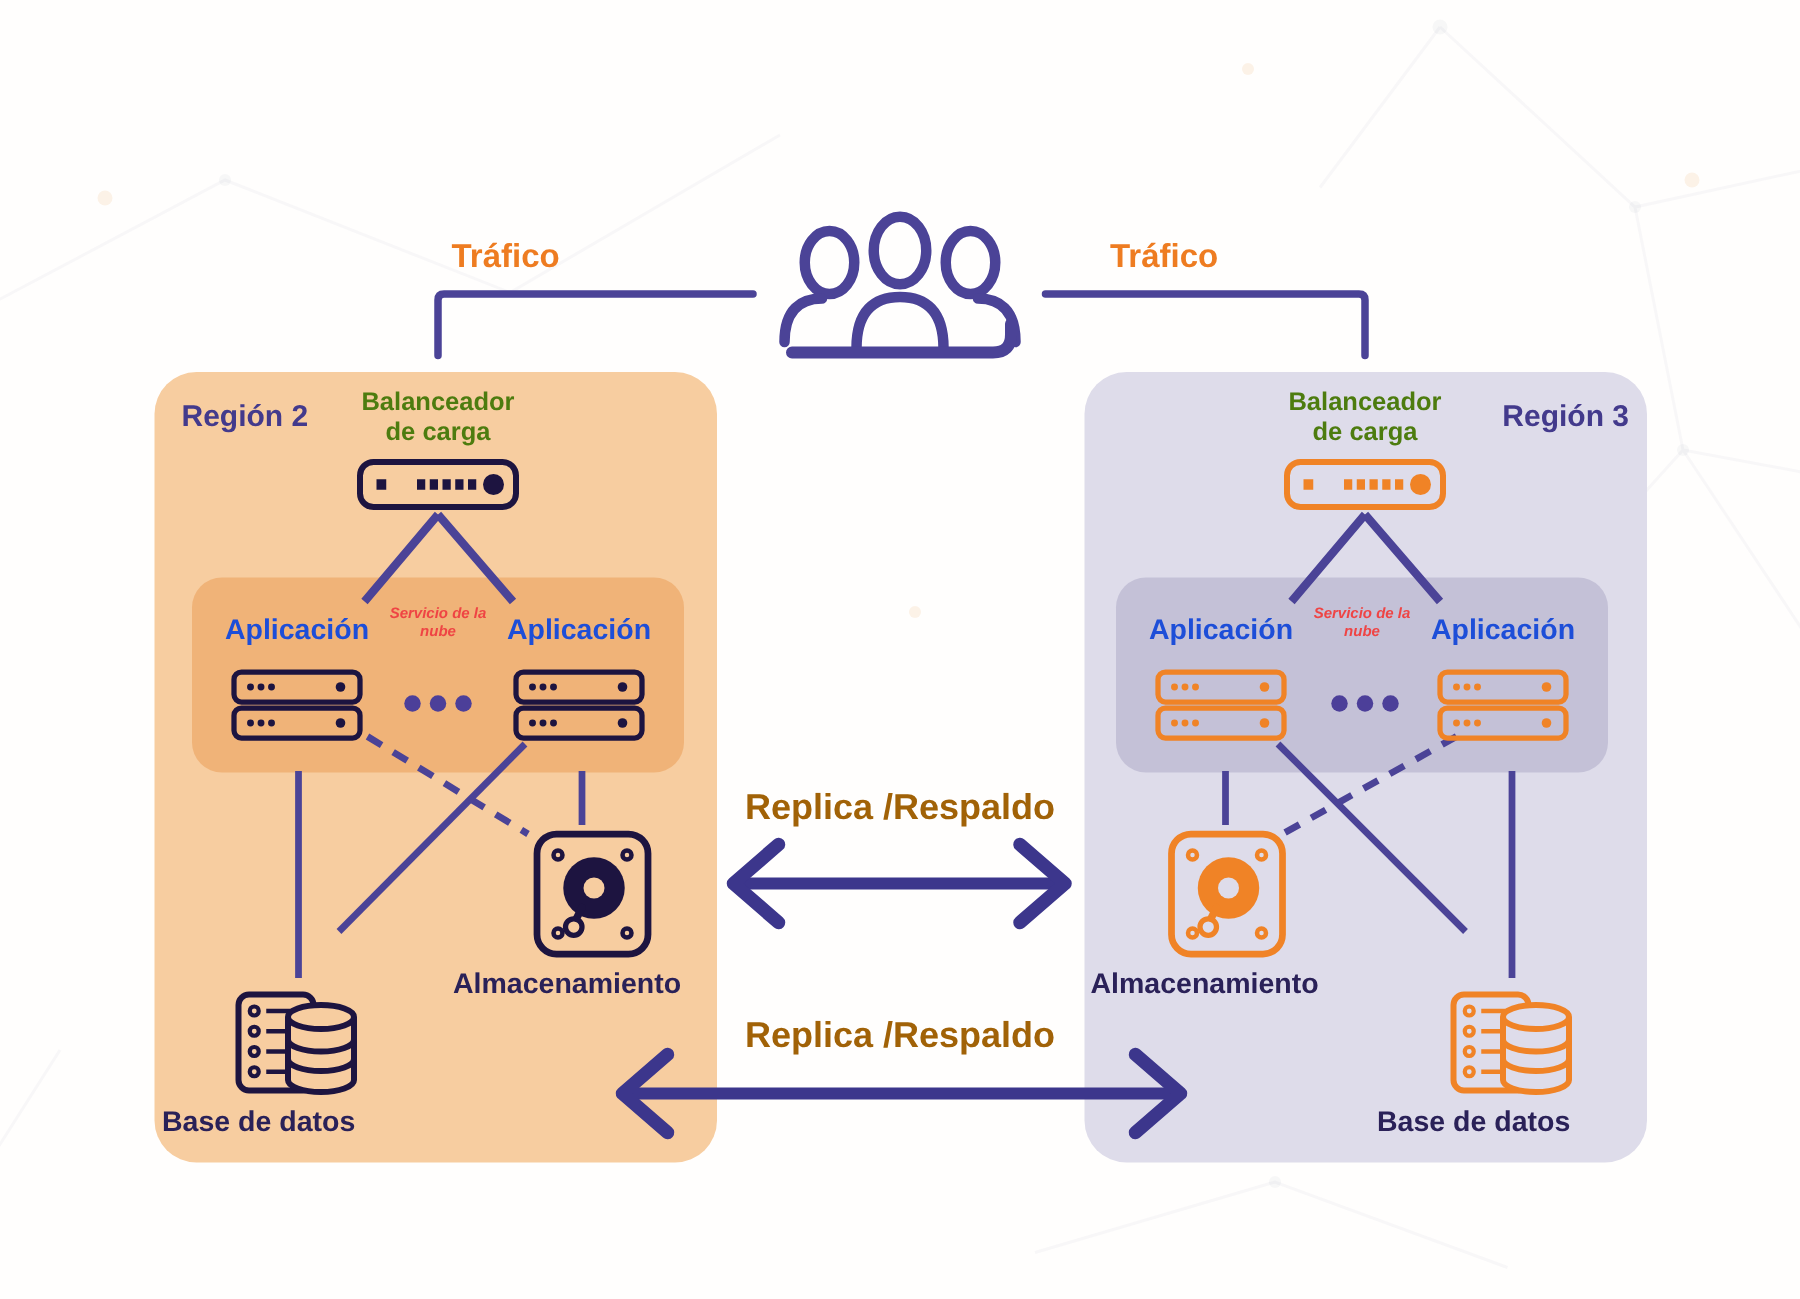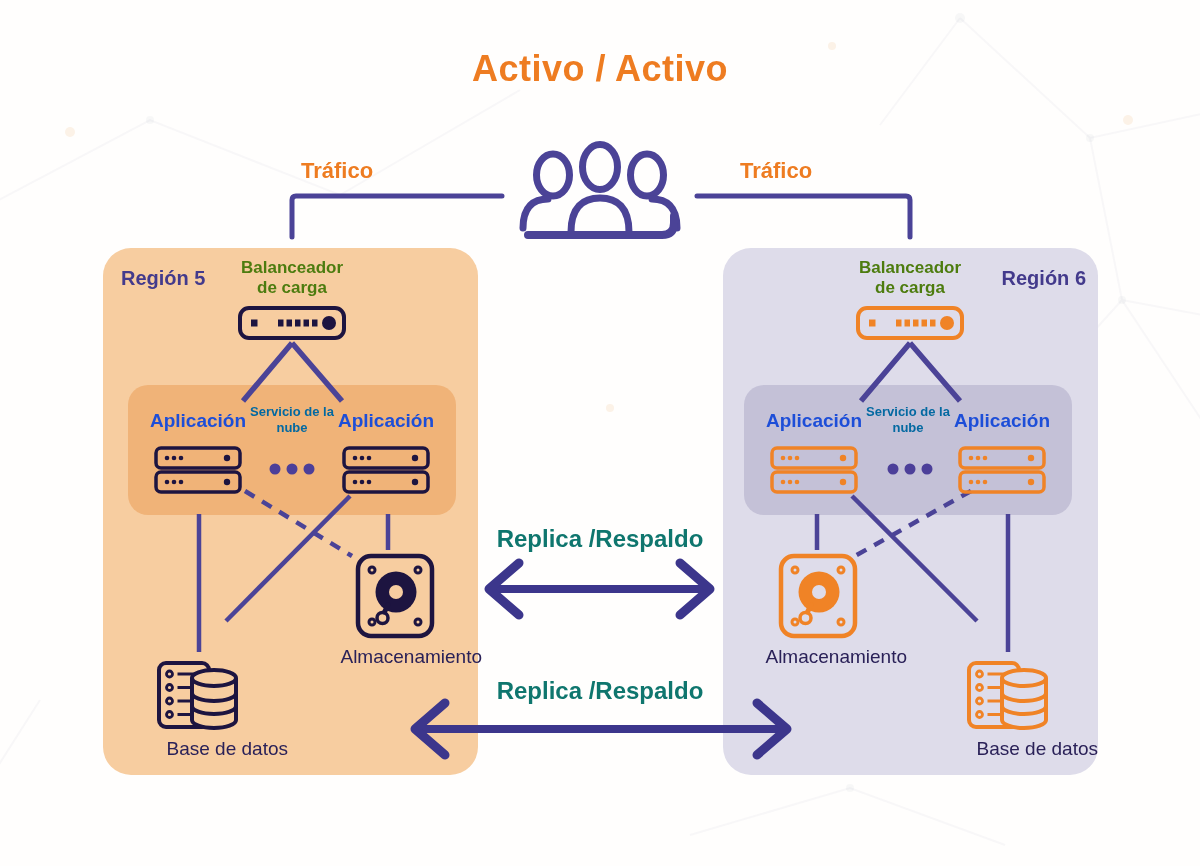--- a/index.html
+++ b/index.html
@@ -131,7 +131,6 @@
     </g>
   </svg>
 
-  <h1 class="title">Activo / Activo</h1>
   <div class="traffic-label tl-left">Tráfico</div>
   <div class="traffic-label tl-right">Tráfico</div>
 

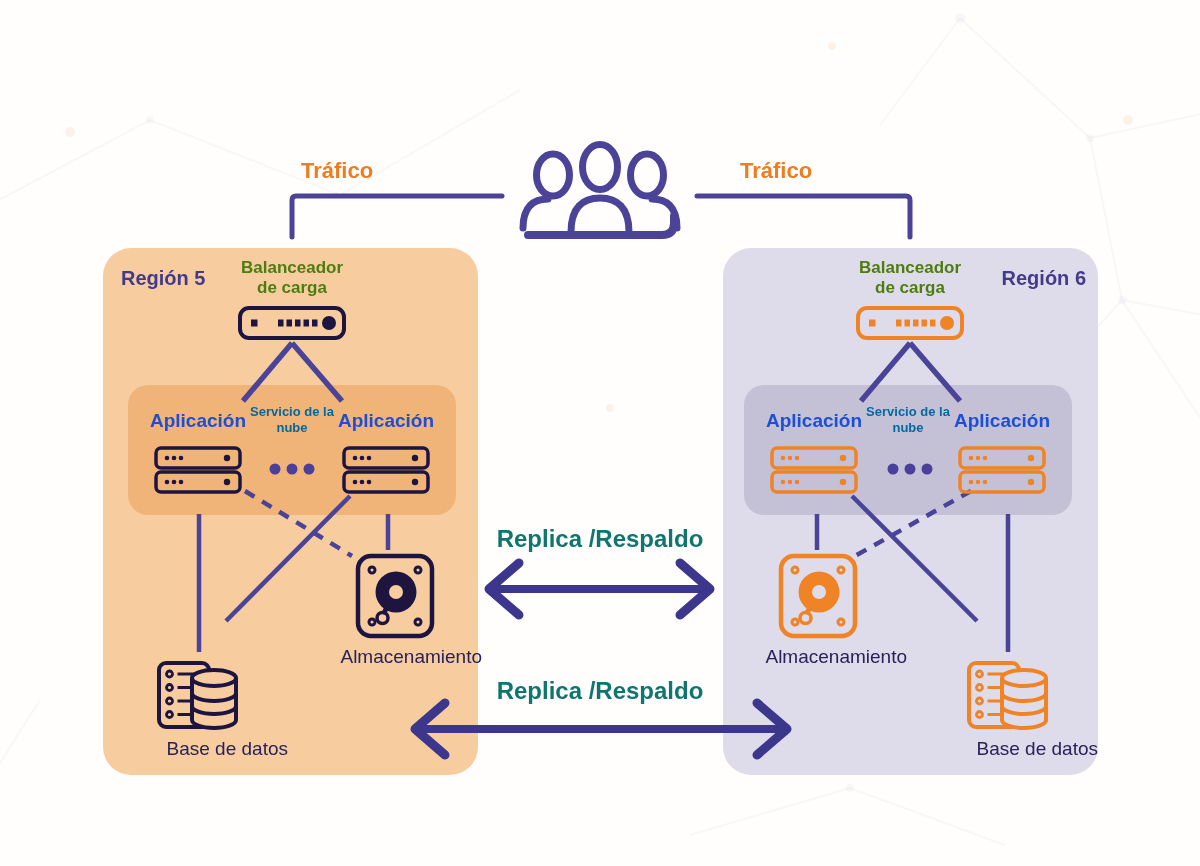--- a/index.html
+++ b/index.html
@@ -146,7 +146,7 @@
     </g>
   </svg>
 
-  <div class="region-name rn-1">Región 5</div>
+  <div class="region-name rn-1">Región 2</div>
   <div class="region-name rn-2">Región 6</div>
 
   <div class="lb-label lbl-1">Balanceador de carga</div>

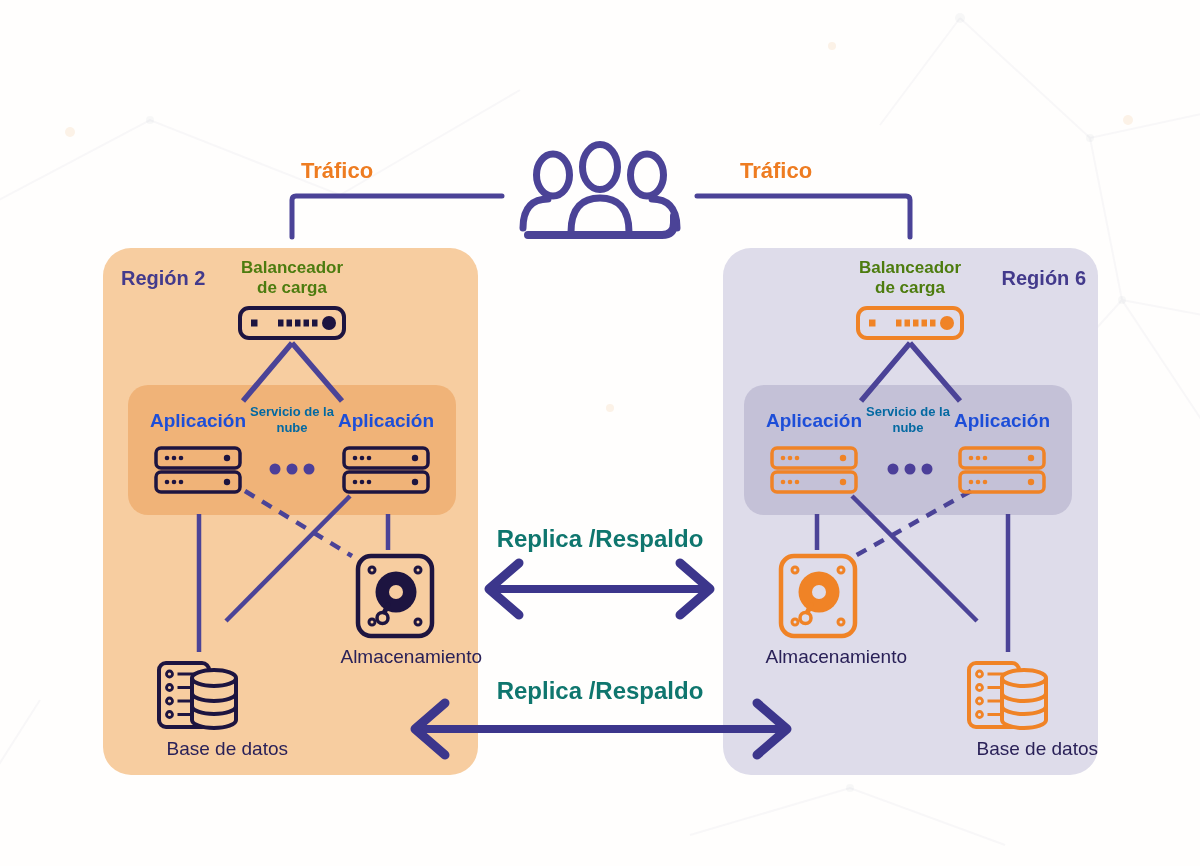--- a/index.html
+++ b/index.html
@@ -147,7 +147,7 @@
   </svg>
 
   <div class="region-name rn-1">Región 2</div>
-  <div class="region-name rn-2">Región 6</div>
+  <div class="region-name rn-2">Región 3</div>
 
   <div class="lb-label lbl-1">Balanceador de carga</div>
   <div class="lb-label lbl-2">Balanceador de carga</div>

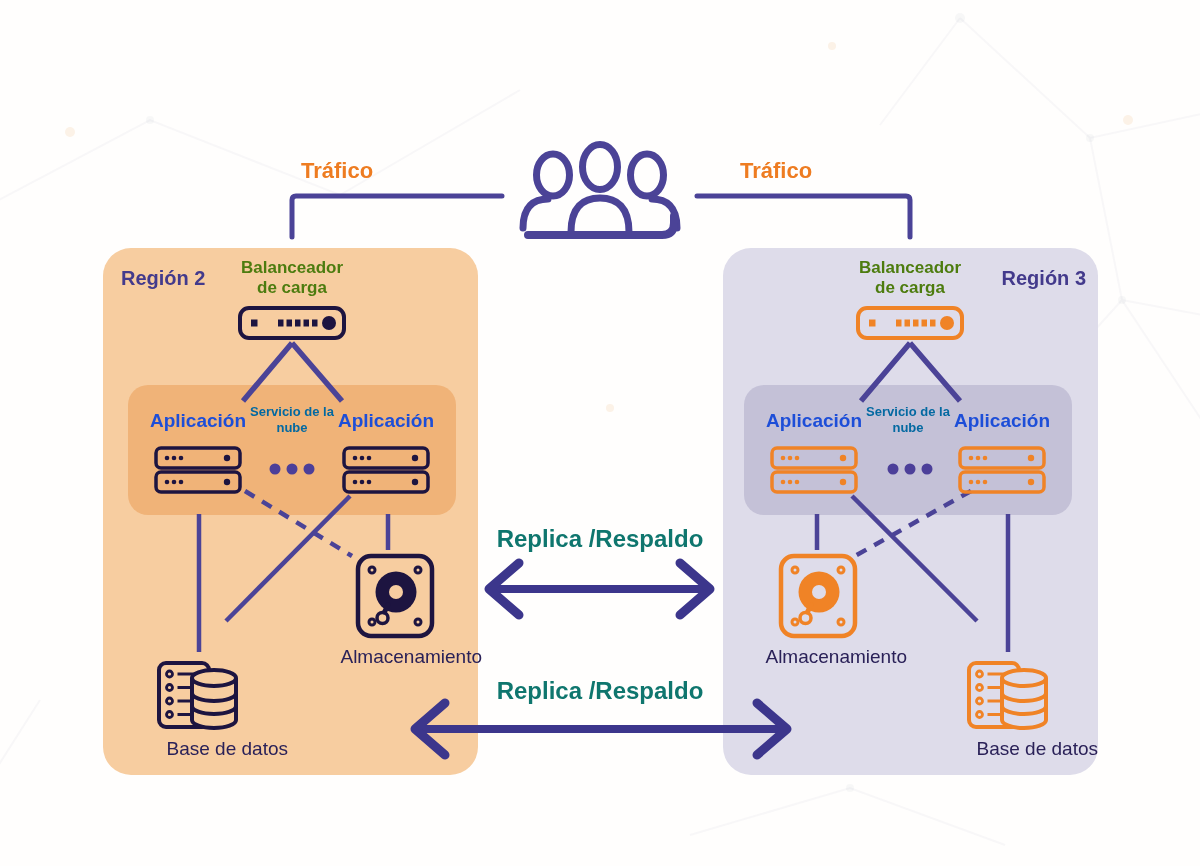--- a/index.html
+++ b/index.html
@@ -50,7 +50,7 @@
   }
   .cloud-label{
     position:absolute;top:404px;width:84px;text-align:center;line-height:1.2;
-    font-size:13px;font-weight:bold;color:#0369a1;z-index:3;
+    font-size:10px;font-weight:bold;color:#ef4444;z-index:3;font-style:italic;
   }
   .label-generic{
     position:absolute;width:180px;text-align:right;

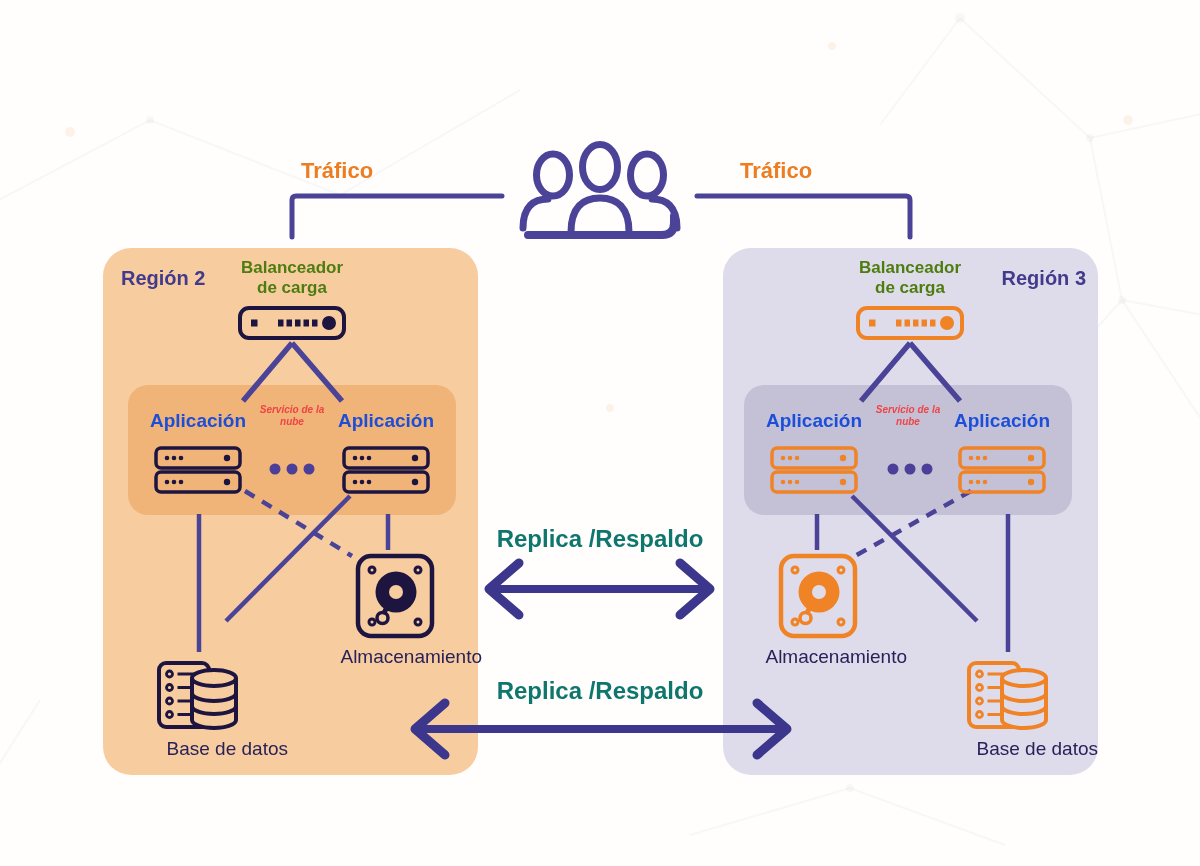--- a/index.html
+++ b/index.html
@@ -59,7 +59,7 @@
   .icon{position:absolute;z-index:3;}
   .rep-label{
     position:absolute;left:450px;width:300px;text-align:center;
-    font-size:24px;font-weight:bold;color:#0f766e;z-index:3;
+    font-size:24px;font-weight:bold;color:#a16207;z-index:3;
   }
   .rep-top{top:525px;}
   .rep-bottom{top:677px;}

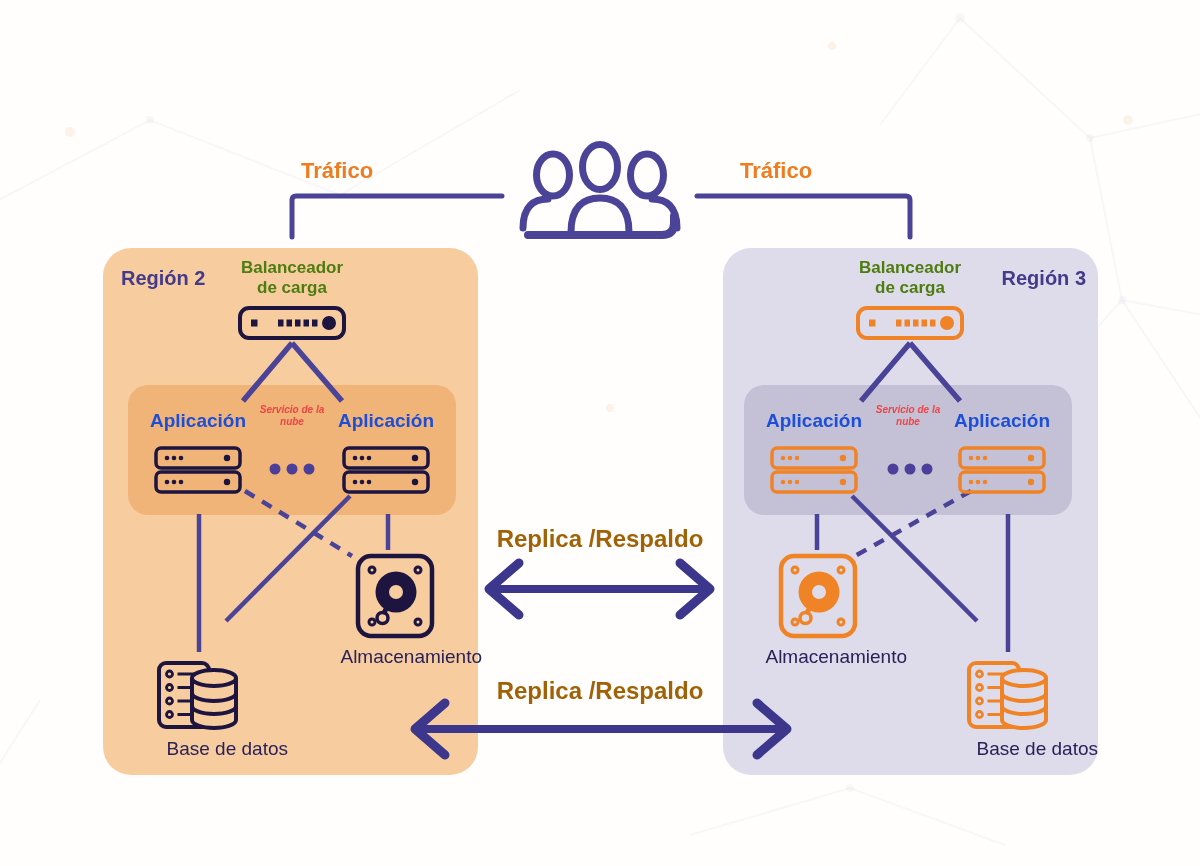--- a/index.html
+++ b/index.html
@@ -53,8 +53,8 @@
     font-size:10px;font-weight:bold;color:#ef4444;z-index:3;font-style:italic;
   }
   .label-generic{
-    position:absolute;width:180px;text-align:right;
-    font-size:19px;font-weight:normal;color:#2A2158;z-index:3;
+    position:absolute;width:180px;text-align:left;
+    font-size:19px;font-weight:bold;color:#2A2158;z-index:3;
   }
   .icon{position:absolute;z-index:3;}
   .rep-label{

